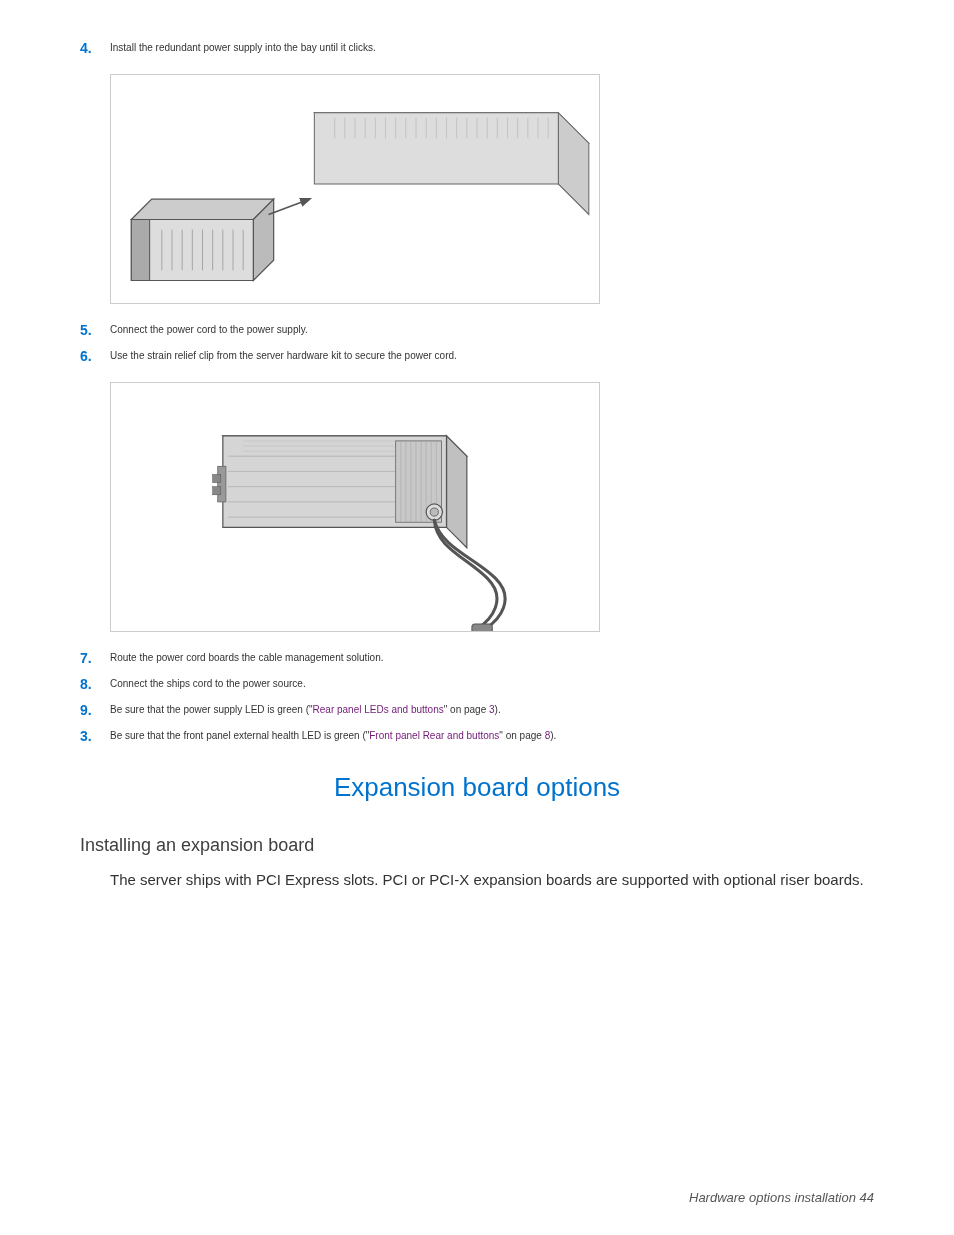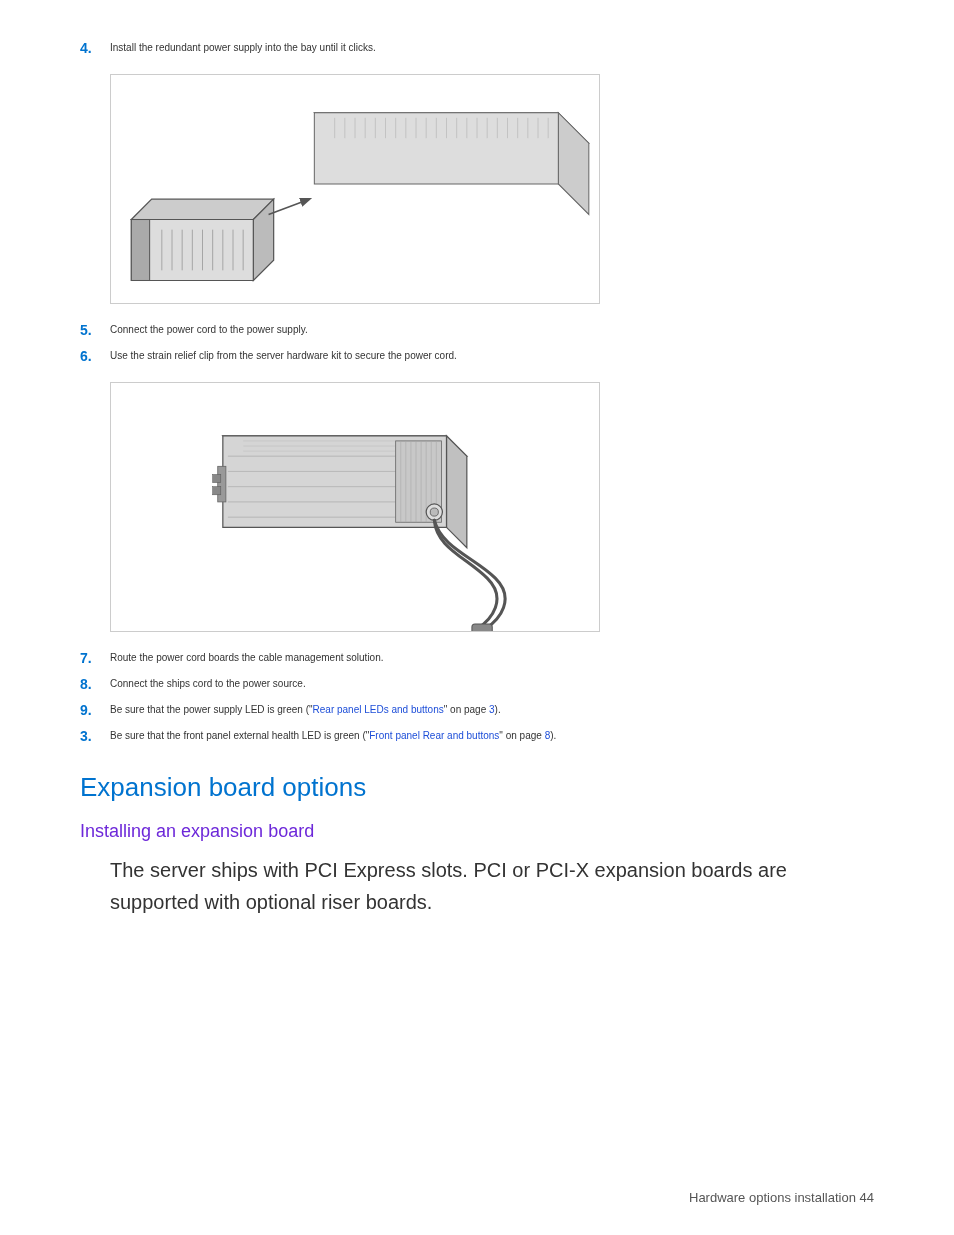--- a/index.html
+++ b/index.html
@@ -34,7 +34,7 @@
     }
 
     .link-blue {
-      color: #1d4ed8;
+      color: #701a75;
       text-decoration: none;
     }
 

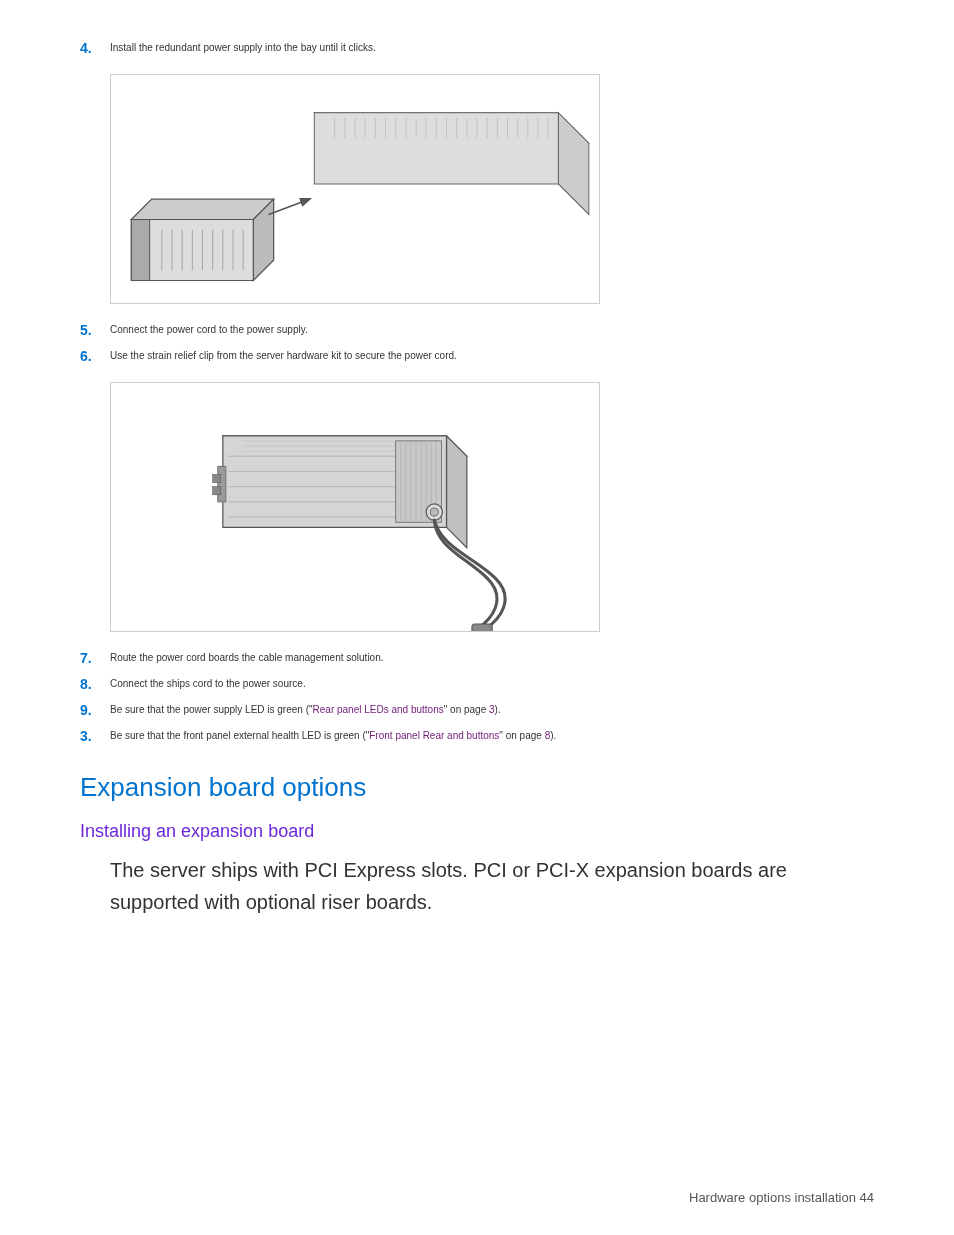--- a/index.html
+++ b/index.html
@@ -67,7 +67,8 @@
       font-size: 26px;
       font-weight: normal;
       margin-top: 28px;
-      margin-bottom: 18px;
+      margin-bottom: 32px;
+      text-align: center;
     }
 
     .subsection-title {

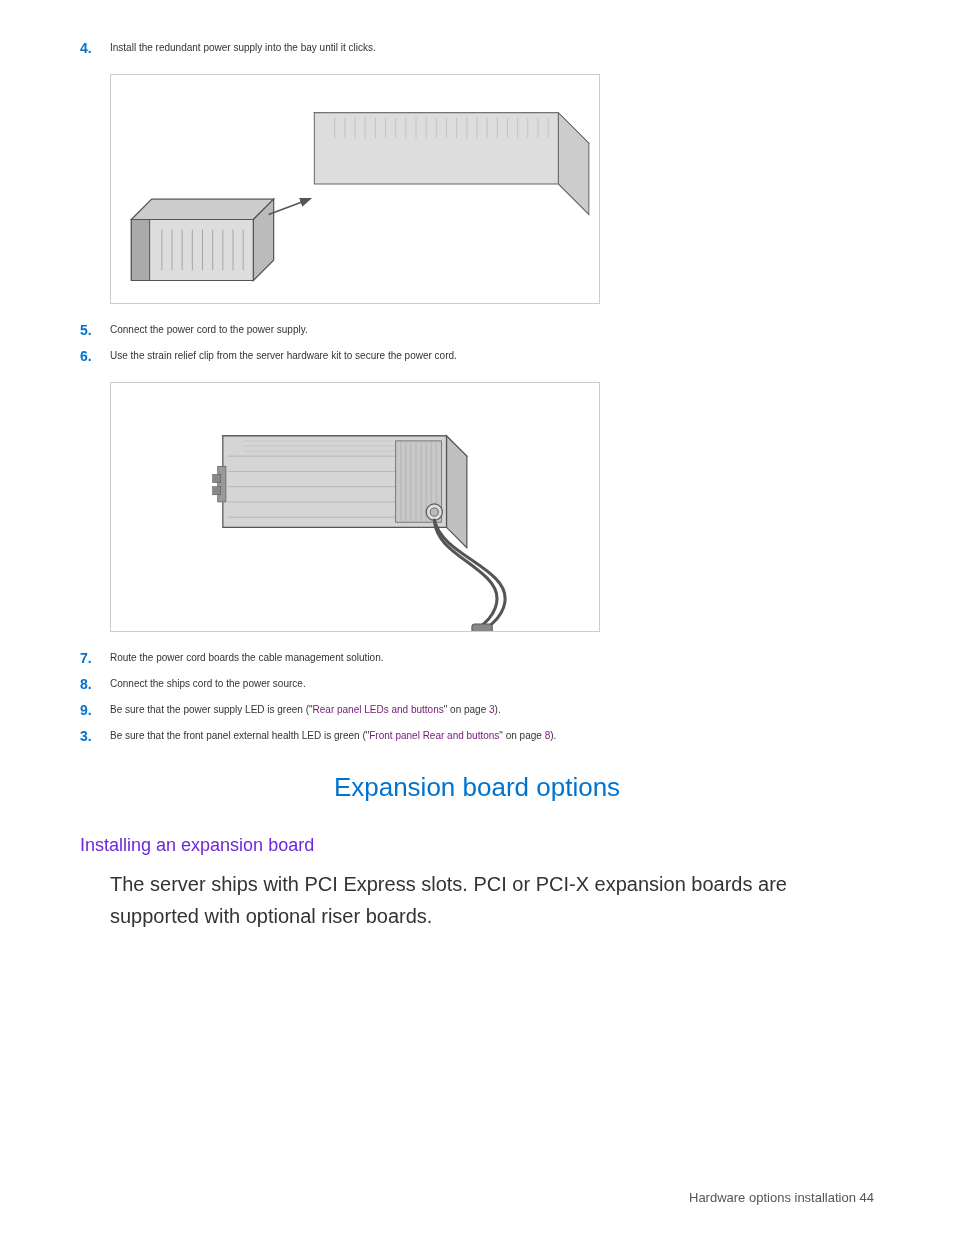--- a/index.html
+++ b/index.html
@@ -72,7 +72,7 @@
     }
 
     .subsection-title {
-      color: #6d28d9;
+      color: #404040;
       font-size: 18px;
       font-weight: normal;
       margin-bottom: 12px;

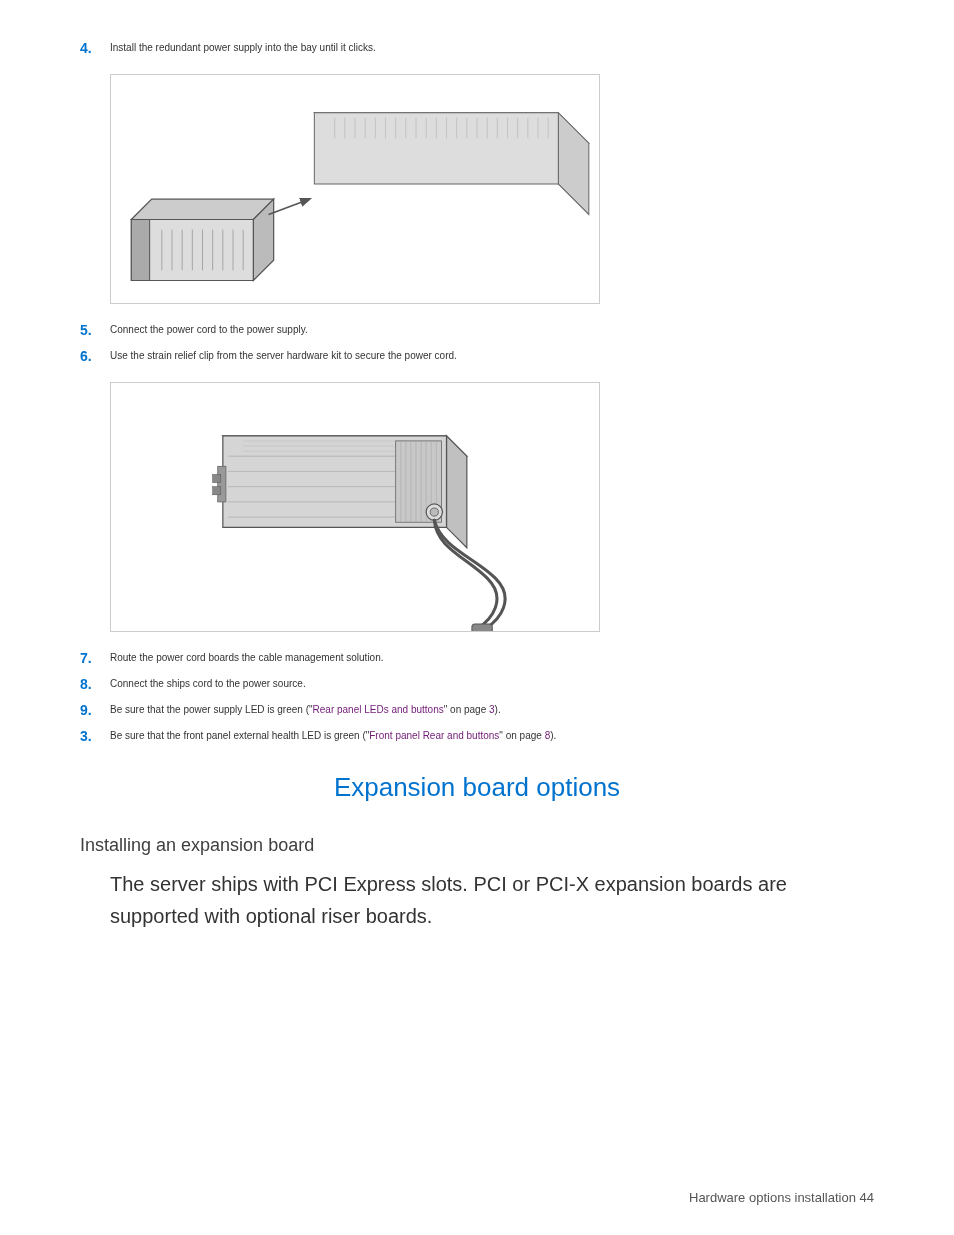--- a/index.html
+++ b/index.html
@@ -80,7 +80,7 @@
     }
 
     .body-text {
-      font-size: 20px;
+      font-size: 15px;
       color: #333;
       line-height: 1.6;
       margin-left: 30px;

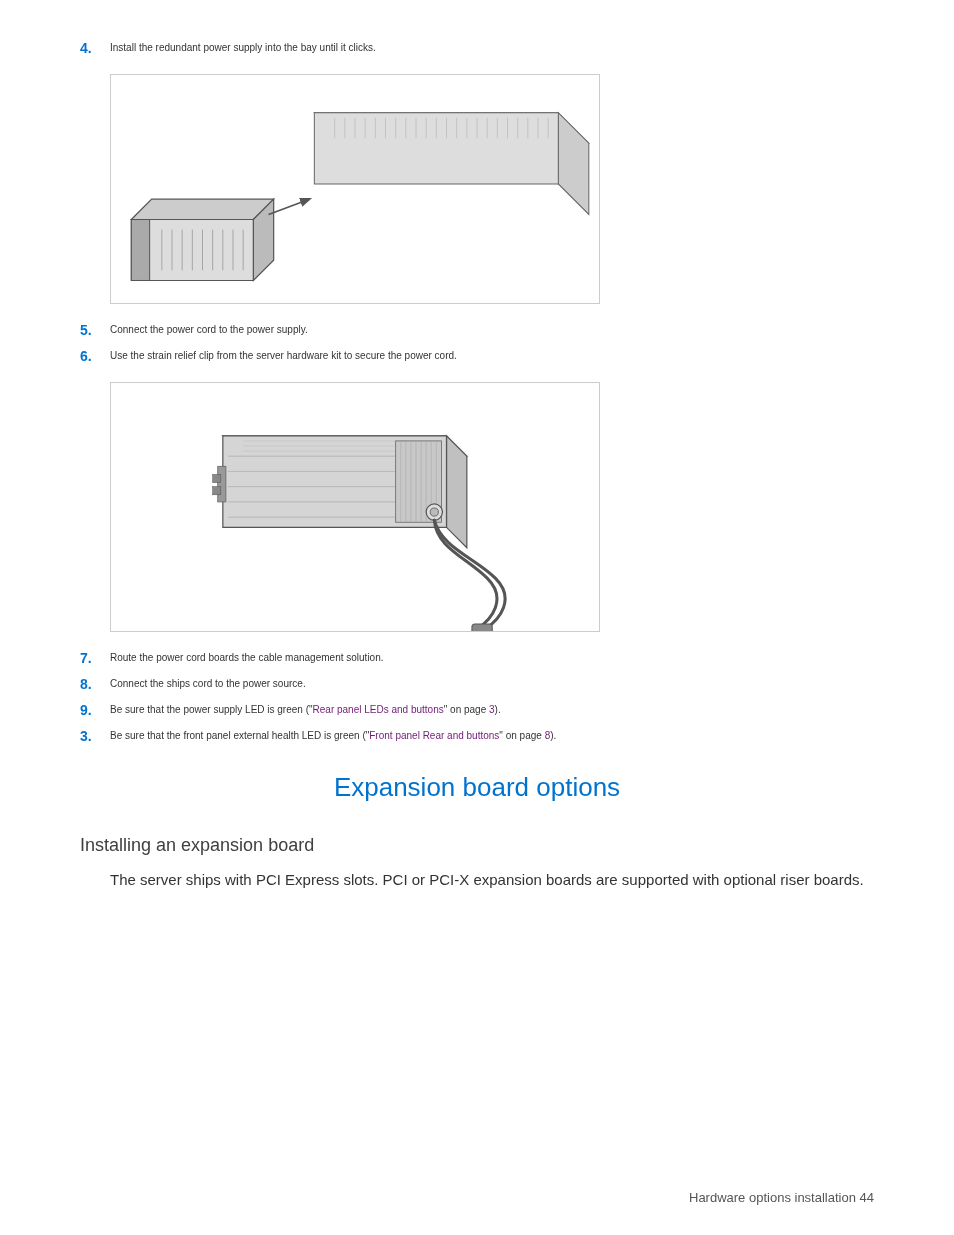--- a/index.html
+++ b/index.html
@@ -93,6 +93,7 @@
       right: 80px;
       font-size: 13px;
       color: #555;
+      font-style: italic;
     }
 
     

